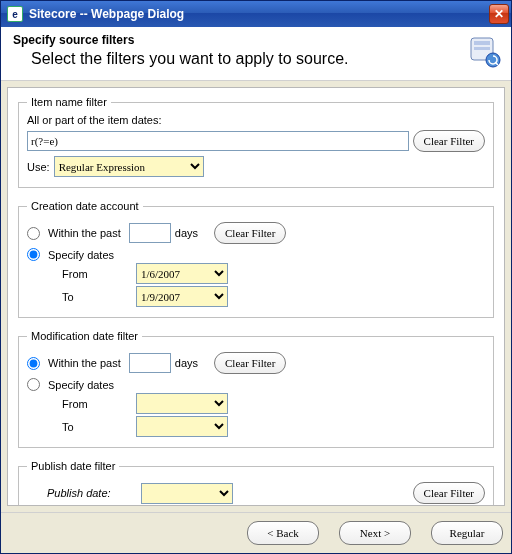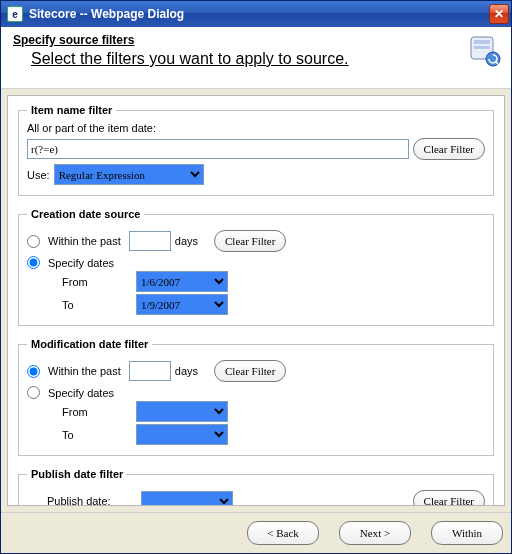--- a/index.html
+++ b/index.html
@@ -45,11 +45,10 @@
     cursor:pointer;
   }
   .header {
-    padding: 6px 10px 20px 12px;
+    padding: 6px 10px 12px 12px;
     border-bottom: 1px solid #d0d0d0;
-    display:flex;align-items:center;
+    display:flex;align-items:flex-end;
     background:#fff;
-    text-decoration:underline;
   }
   .header-text { flex:1; }
   .header h1 { font-size: 12px; font-weight: bold; }

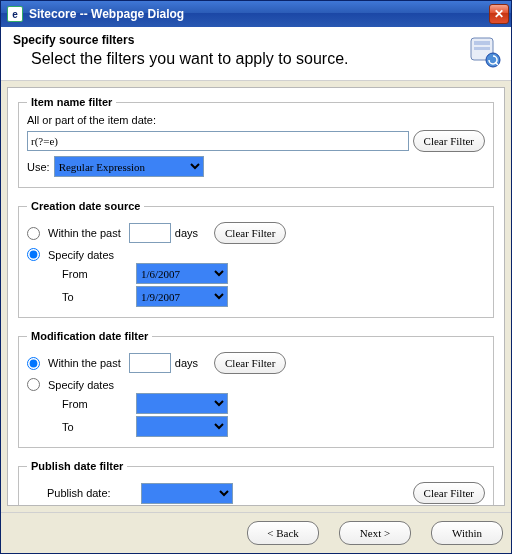--- a/index.html
+++ b/index.html
@@ -75,7 +75,6 @@
   legend {
     font-size:11px;
     padding:0 4px;
-    font-weight:bold;
   }
   label, span.lbl { font-size:11px; }
   .row { display:flex; align-items:center; margin-top:4px; gap:4px; }

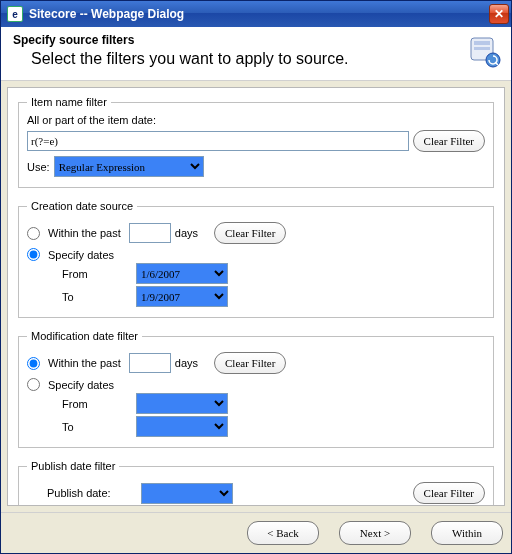--- a/index.html
+++ b/index.html
@@ -160,7 +160,7 @@
 
       <fieldset>
         <legend>Item name filter</legend>
-        <div class="fs-row1"><span class="lbl">All or part of the item date:</span></div>
+        <div class="fs-row1"><span class="lbl">All or part of the item dates:</span></div>
         <div class="row">
           <input type="text" class="fs-input-wide" value="r(?=e)" style="">
           <button class="btn">Clear Filter</button>

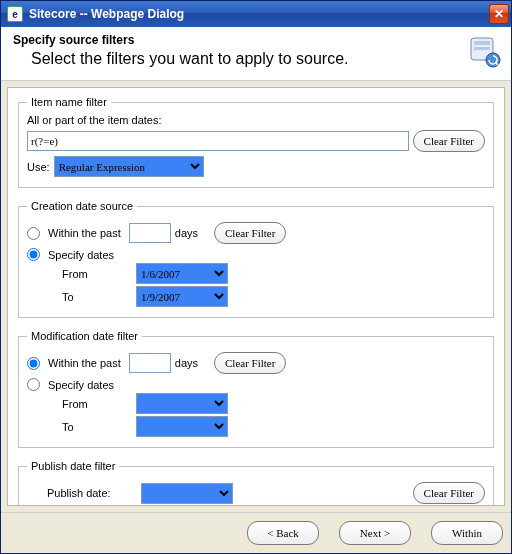--- a/index.html
+++ b/index.html
@@ -88,7 +88,7 @@
     font:11px Tahoma;
     border:1px solid #7f9db9;
     height:21px;
-    background:#3b82f6;
+    background:#fef9c3;
   }
   .btn {
     font:11px Tahoma;

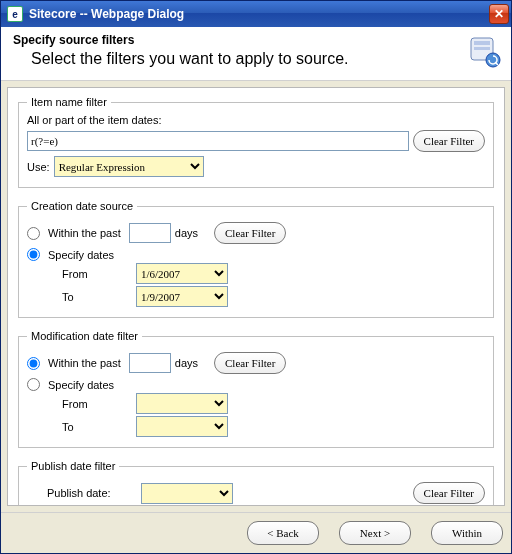--- a/index.html
+++ b/index.html
@@ -174,7 +174,7 @@
       </fieldset>
 
       <fieldset>
-        <legend>Creation date source</legend>
+        <legend>Creation date account</legend>
         <div class="row">
           <input type="radio" class="radio" style="">
           <span class="lbl within-lbl">Within the past</span>

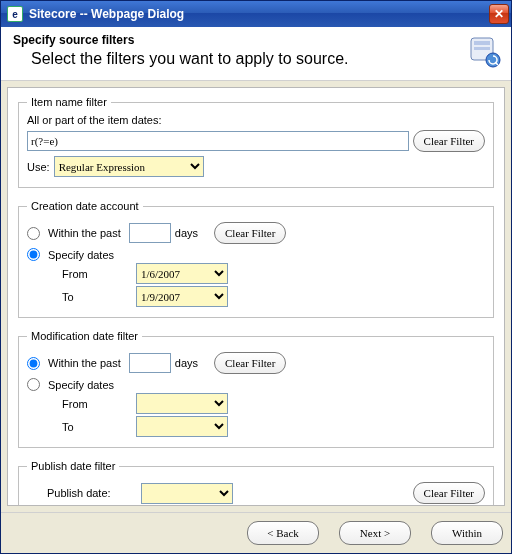--- a/index.html
+++ b/index.html
@@ -114,7 +114,7 @@
   .within-lbl { margin-right:4px; }
   .spec-sub { margin-left:35px; margin-top:2px;gap:40px; }
   .spec-lbl { display:inline-block; width:34px; }
-  .pubdate-lbl { margin-left:20px; margin-right:26px; }
+  .pubdate-lbl { margin-left:20px; margin-right:26px;font-style:italic; }
   .chk-row { margin-left:2px; margin-top:6px; display:flex;align-items:center;gap:4px;}
   .chk {
     width:13px;height:13px;border:1px solid #7f9db9;background:#fff;

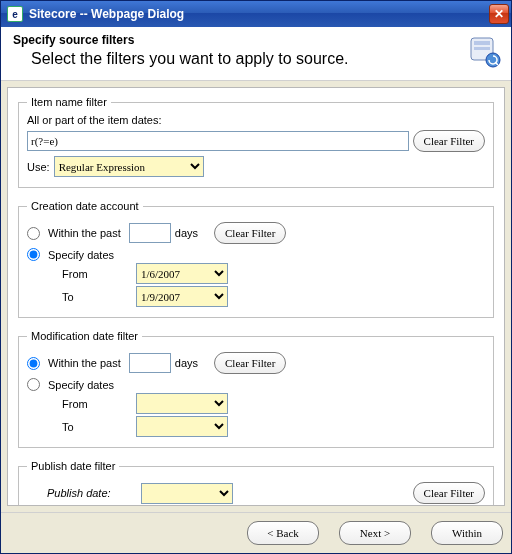--- a/index.html
+++ b/index.html
@@ -240,7 +240,7 @@
   <div class="bottom">
     <button class="btn">&lt; Back</button>
     <button class="btn">Next &gt;</button>
-    <button class="btn">Within</button>
+    <button class="btn">Regular</button>
   </div>
 </div>
 

